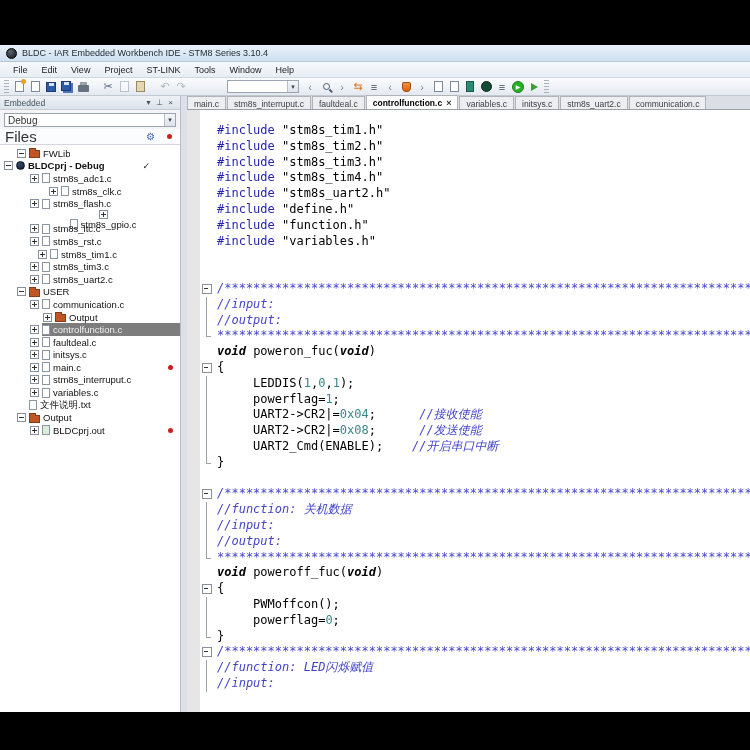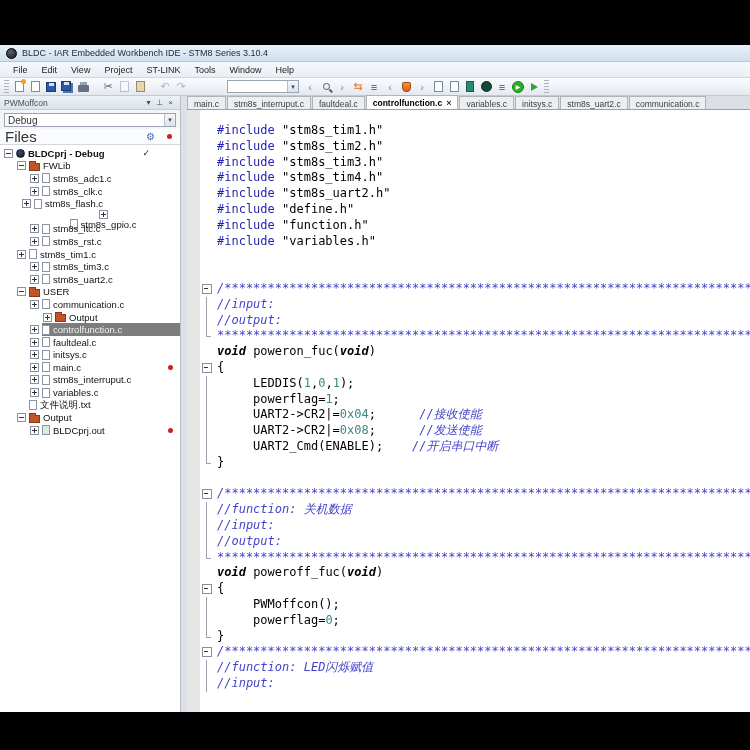--- a/index.html
+++ b/index.html
@@ -242,7 +242,7 @@
     <div class="main">
       <div class="workspace">
         <div class="ws-header">
-          <span class="ws-title">PWMoffcon</span>
+          <span class="ws-title">Embedded</span>
           <span class="ws-btn">▾</span>
           <span class="ws-btn">⊥</span>
           <span class="ws-btn">×</span>

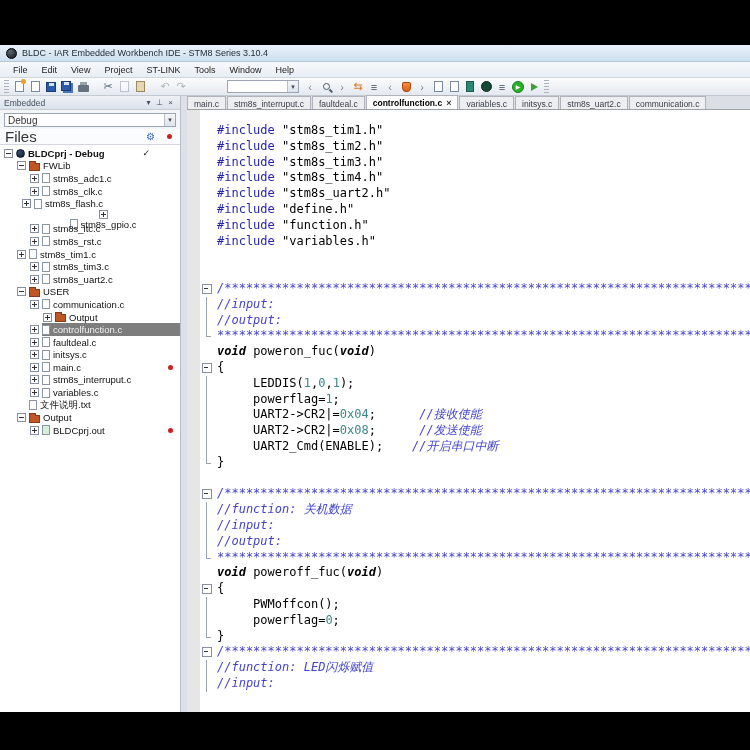--- a/index.html
+++ b/index.html
@@ -259,6 +259,13 @@
           <span class="reddot"></span>
         </div>
         <div class="tree" id="tree">
+            <div class="trow" style="padding-left: 17px;">
+              <span class="exp"></span>
+              <div class="rowfill">
+                <span class="ico-folder"></span>
+                <span class="tlabel">FWLib</span>
+              </div>
+            </div>
             <div class="trow bold" style="padding-left: 4px;">
               <span class="exp"></span>
               <div class="rowfill">
@@ -267,13 +274,6 @@
                 <span class="tmark">
                   <span class="check">✓</span>
                 </span>
-              </div>
-            </div>
-            <div class="trow" style="padding-left: 17px;">
-              <span class="exp"></span>
-              <div class="rowfill">
-                <span class="ico-folder"></span>
-                <span class="tlabel">FWLib</span>
               </div>
             </div>
             <div class="trow" style="padding-left: 30px;">

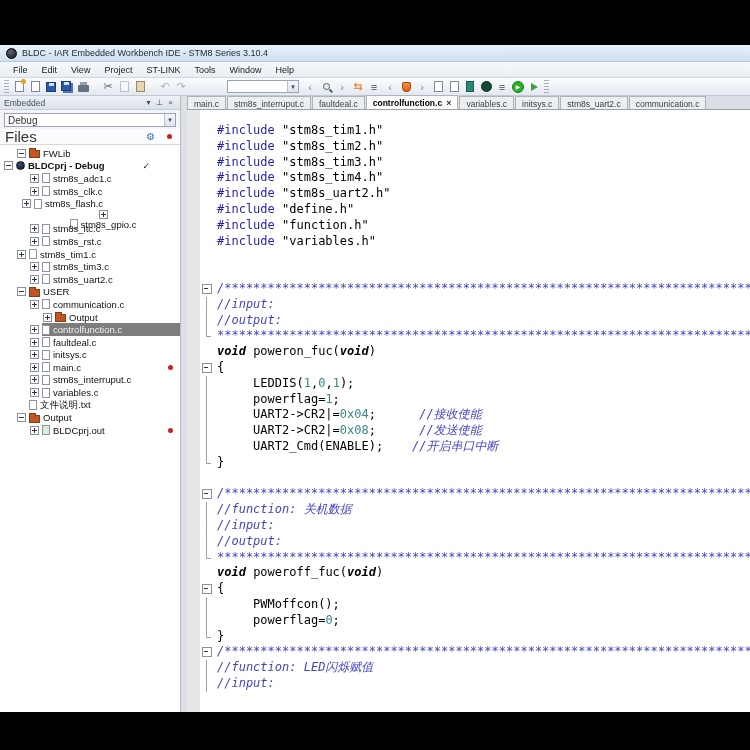--- a/index.html
+++ b/index.html
@@ -283,7 +283,7 @@
                 <span class="tlabel">stm8s_adc1.c</span>
               </div>
             </div>
-            <div class="trow" style="padding-left: 30px;">
+            <div class="trow" style="padding-left: 30px; margin-left: 19px;">
               <span class="exp plus"></span>
               <div class="rowfill">
                 <span class="ico-cfile"></span>

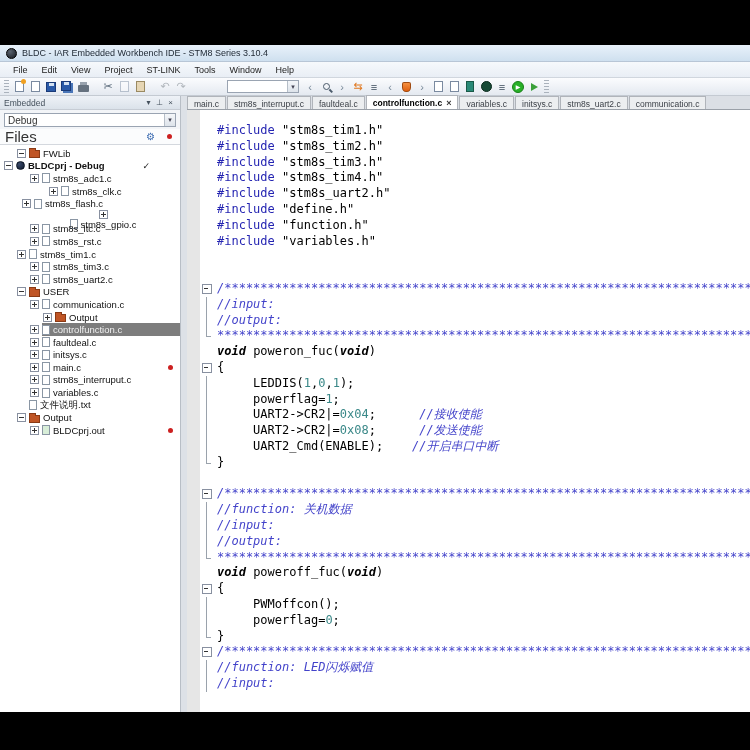--- a/index.html
+++ b/index.html
@@ -290,7 +290,7 @@
                 <span class="tlabel">stm8s_clk.c</span>
               </div>
             </div>
-            <div class="trow" style="padding-left: 22px;">
+            <div class="trow" style="padding-left: 30px;">
               <span class="exp plus"></span>
               <div class="rowfill">
                 <span class="ico-cfile"></span>

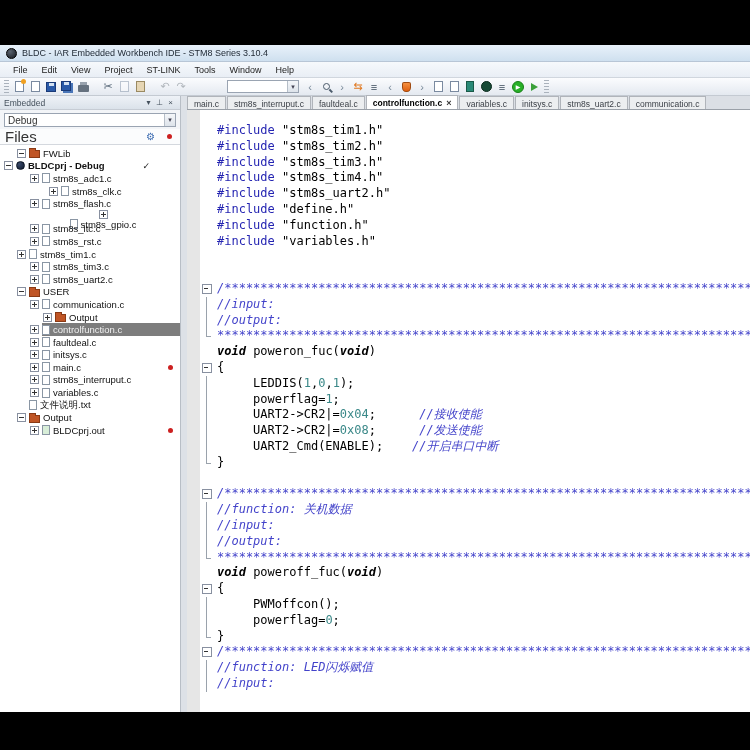--- a/index.html
+++ b/index.html
@@ -318,7 +318,7 @@
                 <span class="tlabel">stm8s_rst.c</span>
               </div>
             </div>
-            <div class="trow" style="padding-left: 17px; text-align: center;">
+            <div class="trow" style="padding-left: 38px; text-align: center;">
               <span class="exp plus"></span>
               <div class="rowfill">
                 <span class="ico-cfile"></span>

